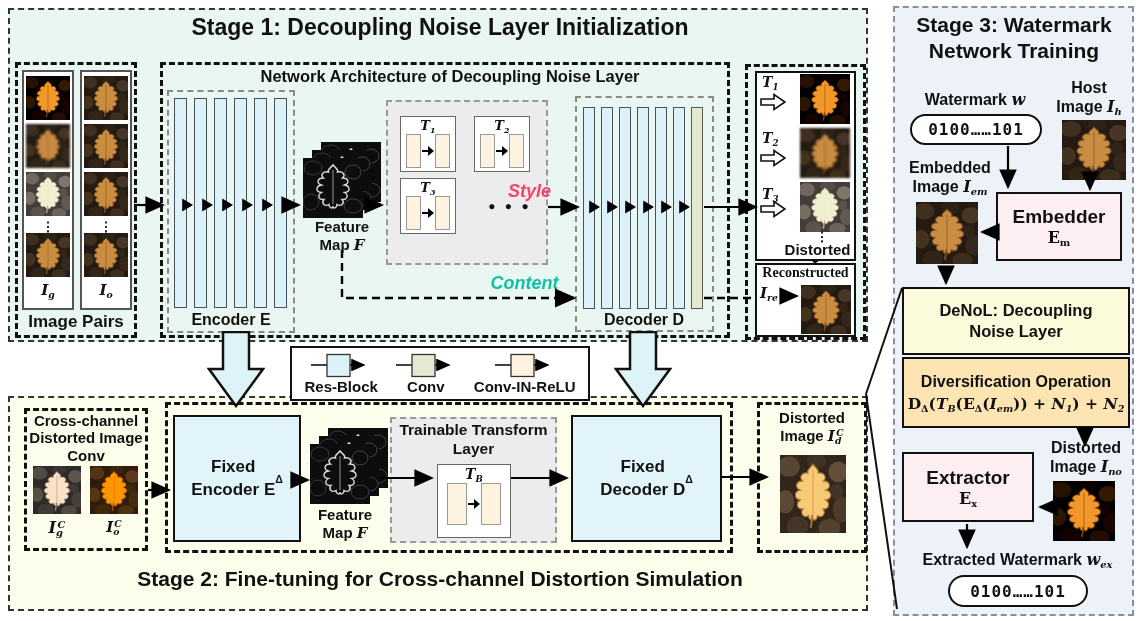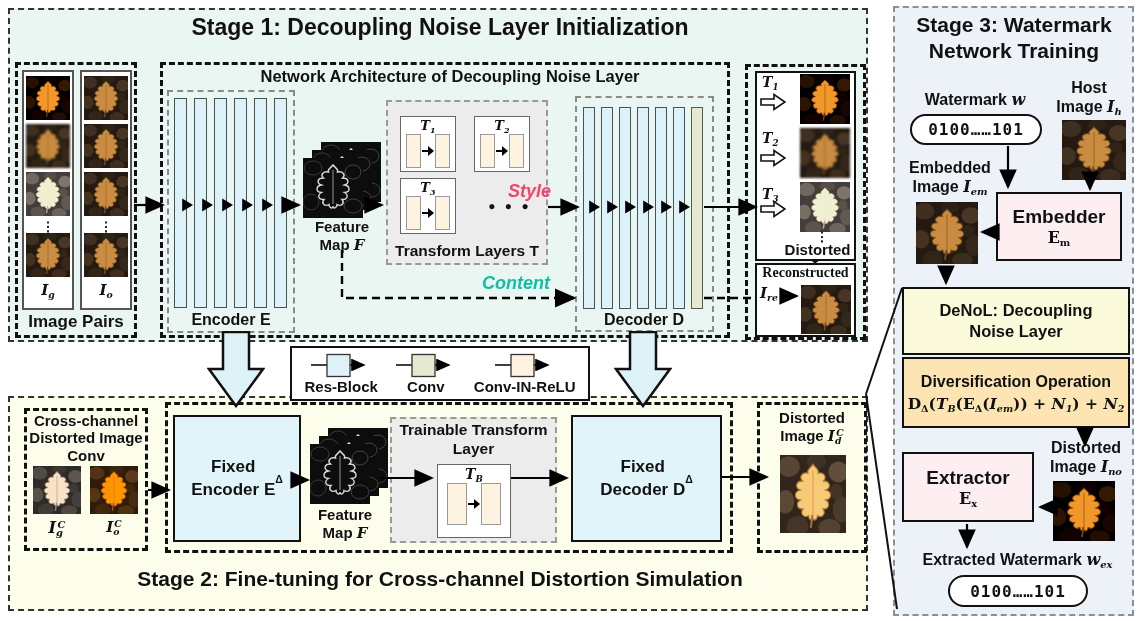--- a/index.html
+++ b/index.html
@@ -192,7 +192,6 @@
       </span>
   </div>
   <div class="abs tc" style="left:477px;top:199px;width:66px;height:18px;font-size:12px;letter-spacing:3px;">● ● ●</div>
-  <div class="abs tc" style="left:392px;top:242px;width:150px;height:20px;font-size:15.5px;">Transform Layers T</div>
   <div class="abs styletxt" style="left:508px;top:181px;width:60px;height:22px;z-index:3;">Style</div>
   <div class="abs contenttxt" style="left:482px;top:273px;width:85px;height:22px;z-index:3;">Content</div>
 

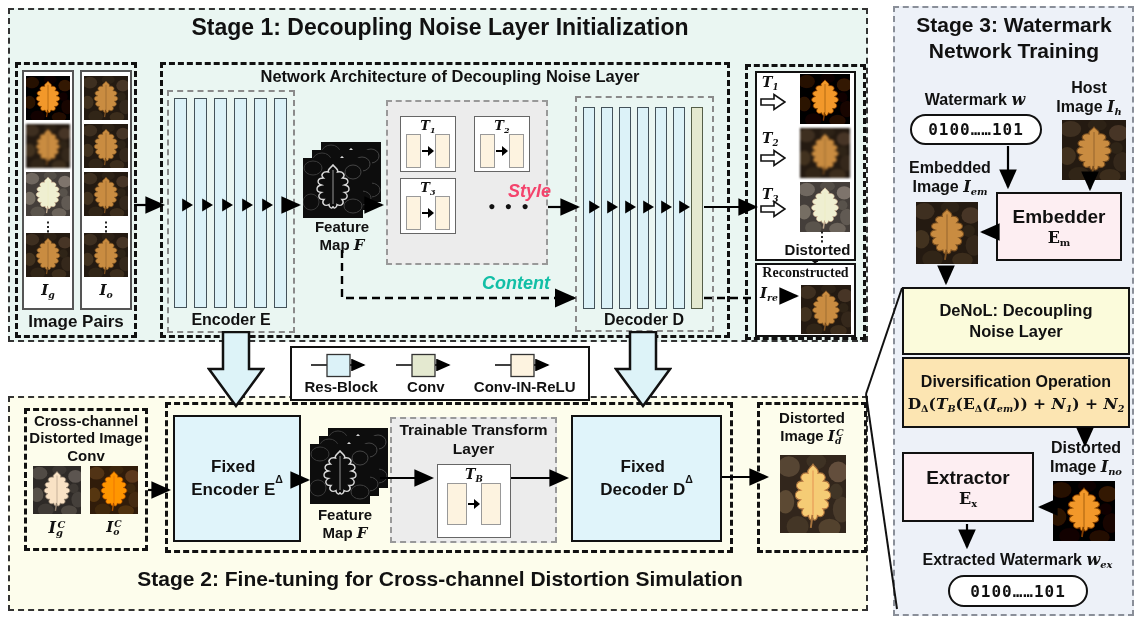--- a/index.html
+++ b/index.html
@@ -193,7 +193,7 @@
   </div>
   <div class="abs tc" style="left:477px;top:199px;width:66px;height:18px;font-size:12px;letter-spacing:3px;">● ● ●</div>
   <div class="abs styletxt" style="left:508px;top:181px;width:60px;height:22px;z-index:3;">Style</div>
-  <div class="abs contenttxt" style="left:482px;top:273px;width:85px;height:22px;z-index:3;">Content</div>
+  <div class="abs contenttxt" style="left:482px;top:273px;width:85px;height:22px;z-index:3;text-align:center;">Content</div>
 
   <div class="abs thin-dash" style="left:575px;top:96px;width:139px;height:236px;"></div>
   <div class="bar" style="left:583px;top:107px;width:12px;height:202px;"></div>

